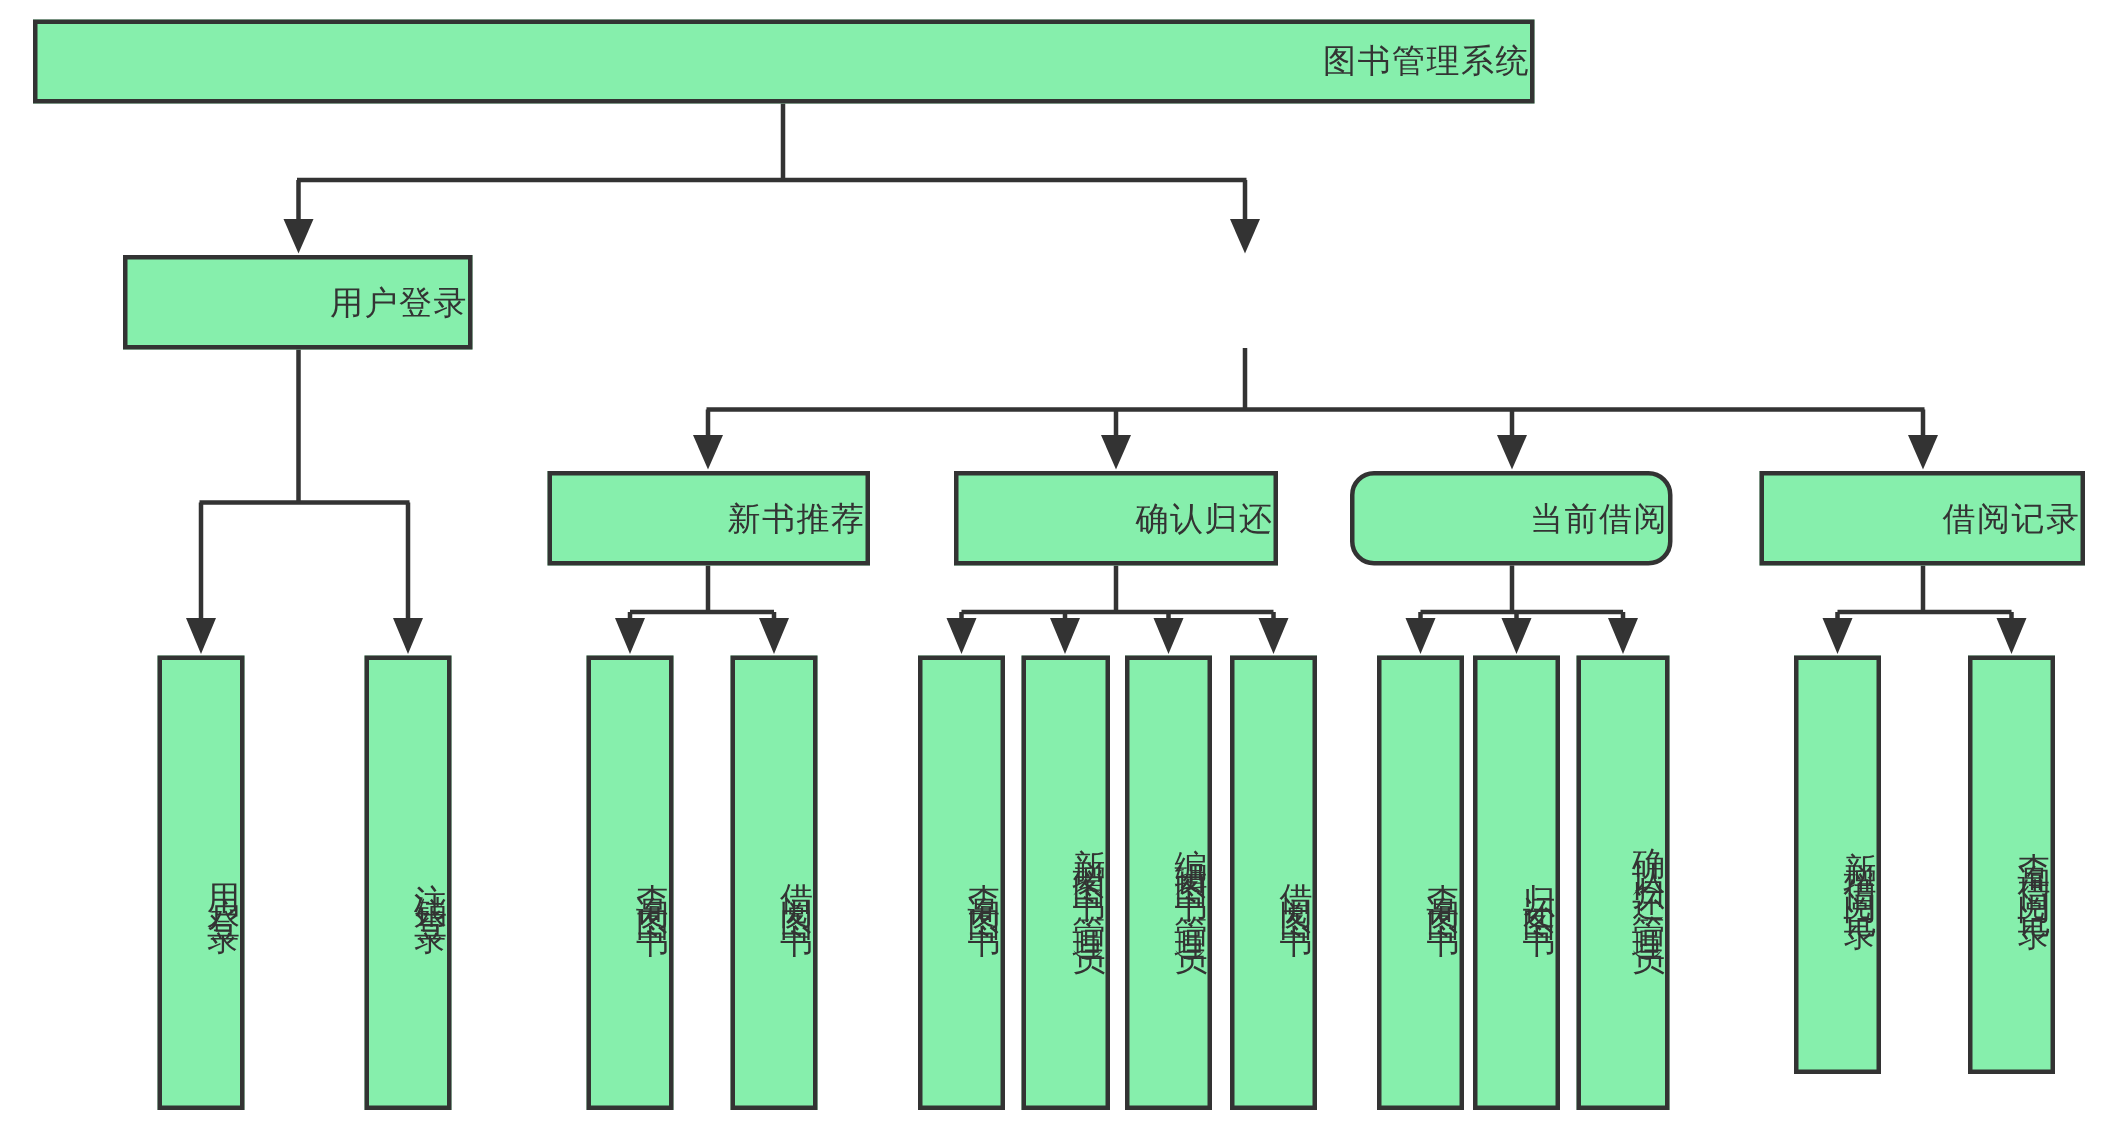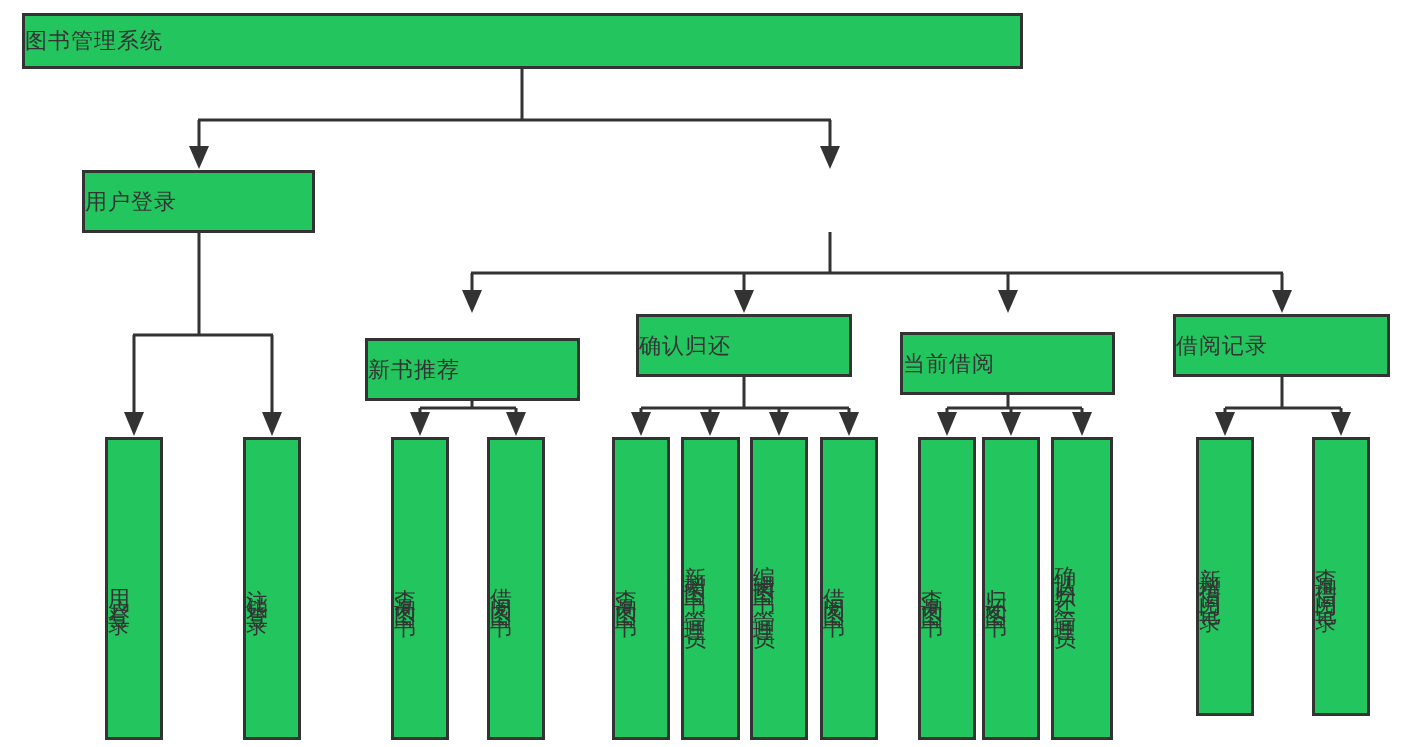--- a/index.html
+++ b/index.html
@@ -18,10 +18,10 @@
     position:absolute;
     box-sizing:border-box;
     border:3px solid #333333;
-    background:#22c55e;
+    background:#86efac;
     display:flex;
     align-items:center;
-    justify-content:flex-start;
+    justify-content:flex-end;
     text-align:center;
   }
   .h-label{

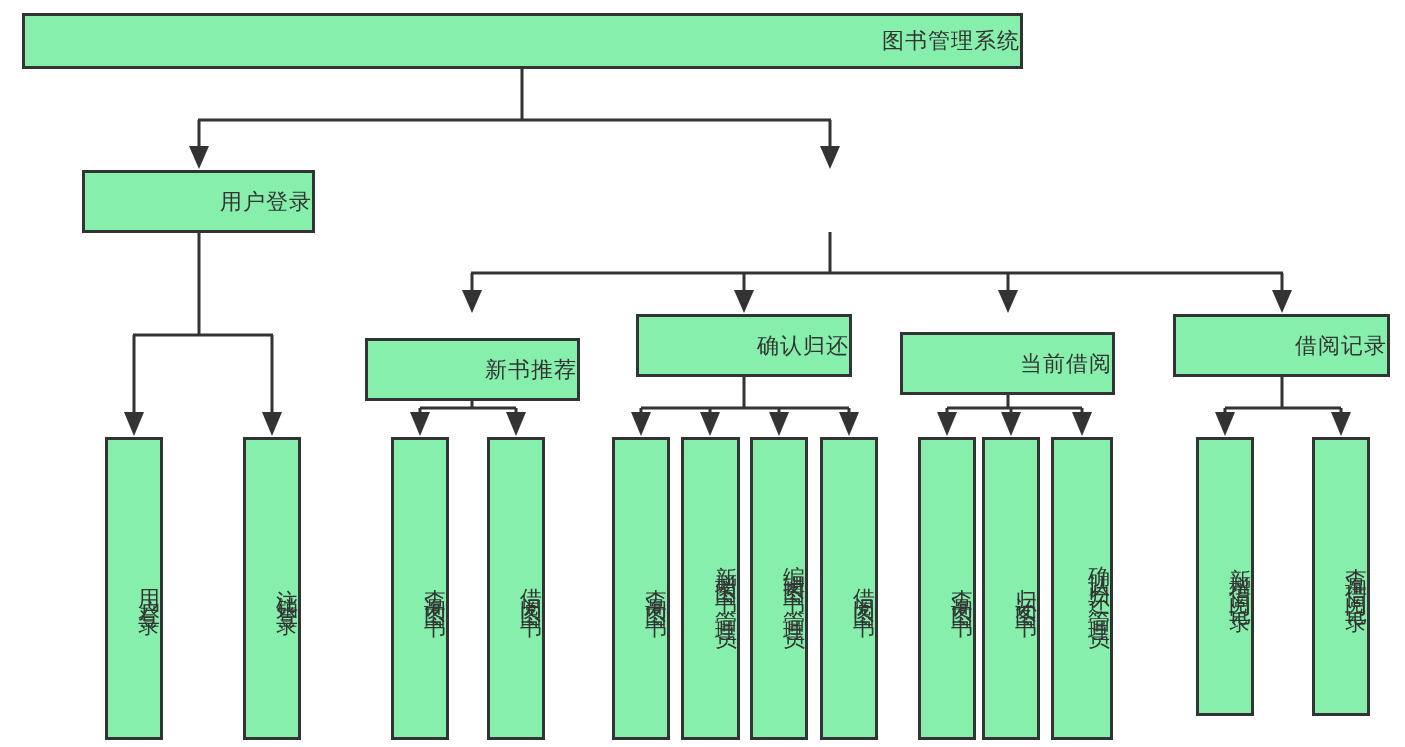--- a/index.html
+++ b/index.html
@@ -110,7 +110,7 @@
     <span class="h-label">用户登录</span>
   </div>
 
-  <div class="box" style="left:365px;top:314px;width:215px;height:63px;margin-top:24px;">
+  <div class="box" style="left:365px;top:314px;width:215px;height:63px;">
     <span class="h-label">新书推荐</span>
   </div>
   <div class="box" style="left:636px;top:314px;width:216px;height:63px;">

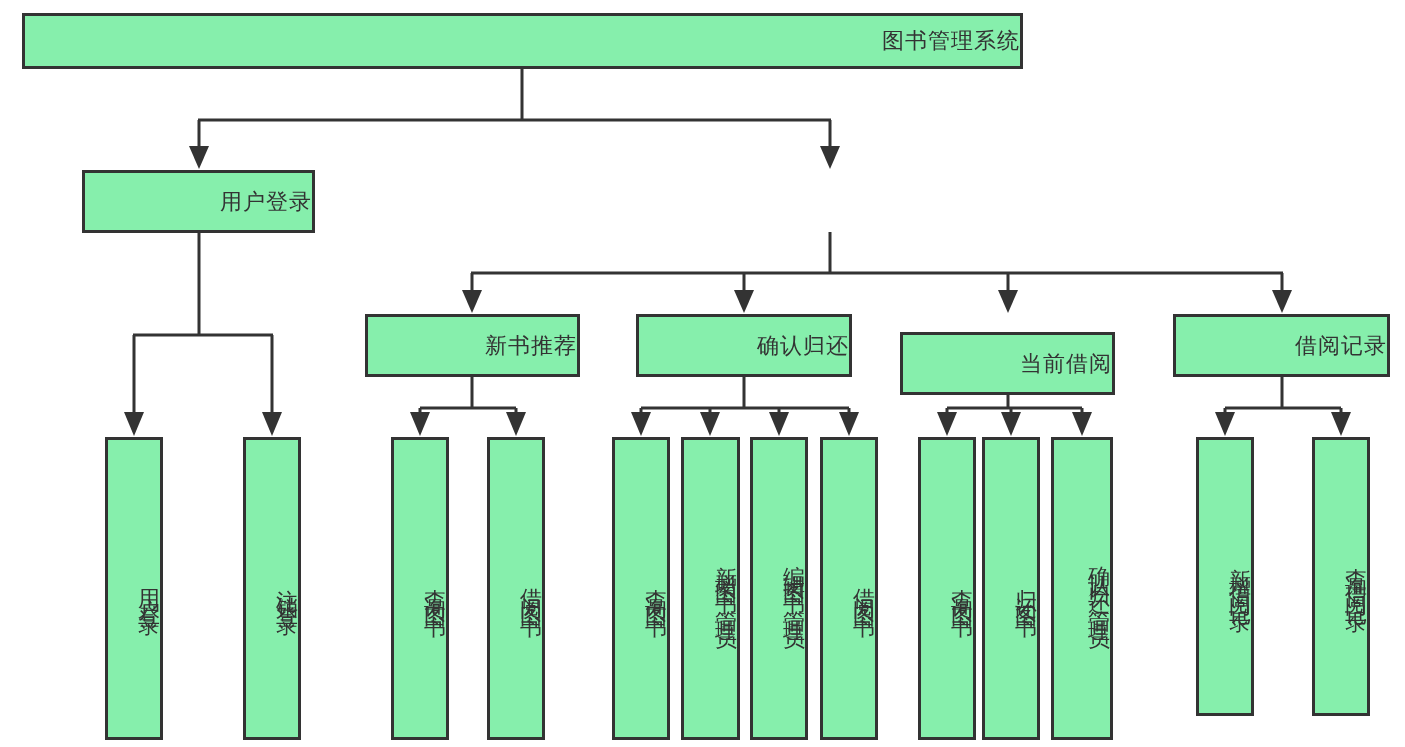--- a/index.html
+++ b/index.html
@@ -116,7 +116,7 @@
   <div class="box" style="left:636px;top:314px;width:216px;height:63px;">
     <span class="h-label">确认归还</span>
   </div>
-  <div class="box" style="left:900px;top:332px;width:215px;height:63px;">
+  <div class="box" style="left:900px;top:314px;width:215px;height:63px;border-radius:16px;">
     <span class="h-label">当前借阅</span>
   </div>
   <div class="box" style="left:1173px;top:314px;width:217px;height:63px;">

